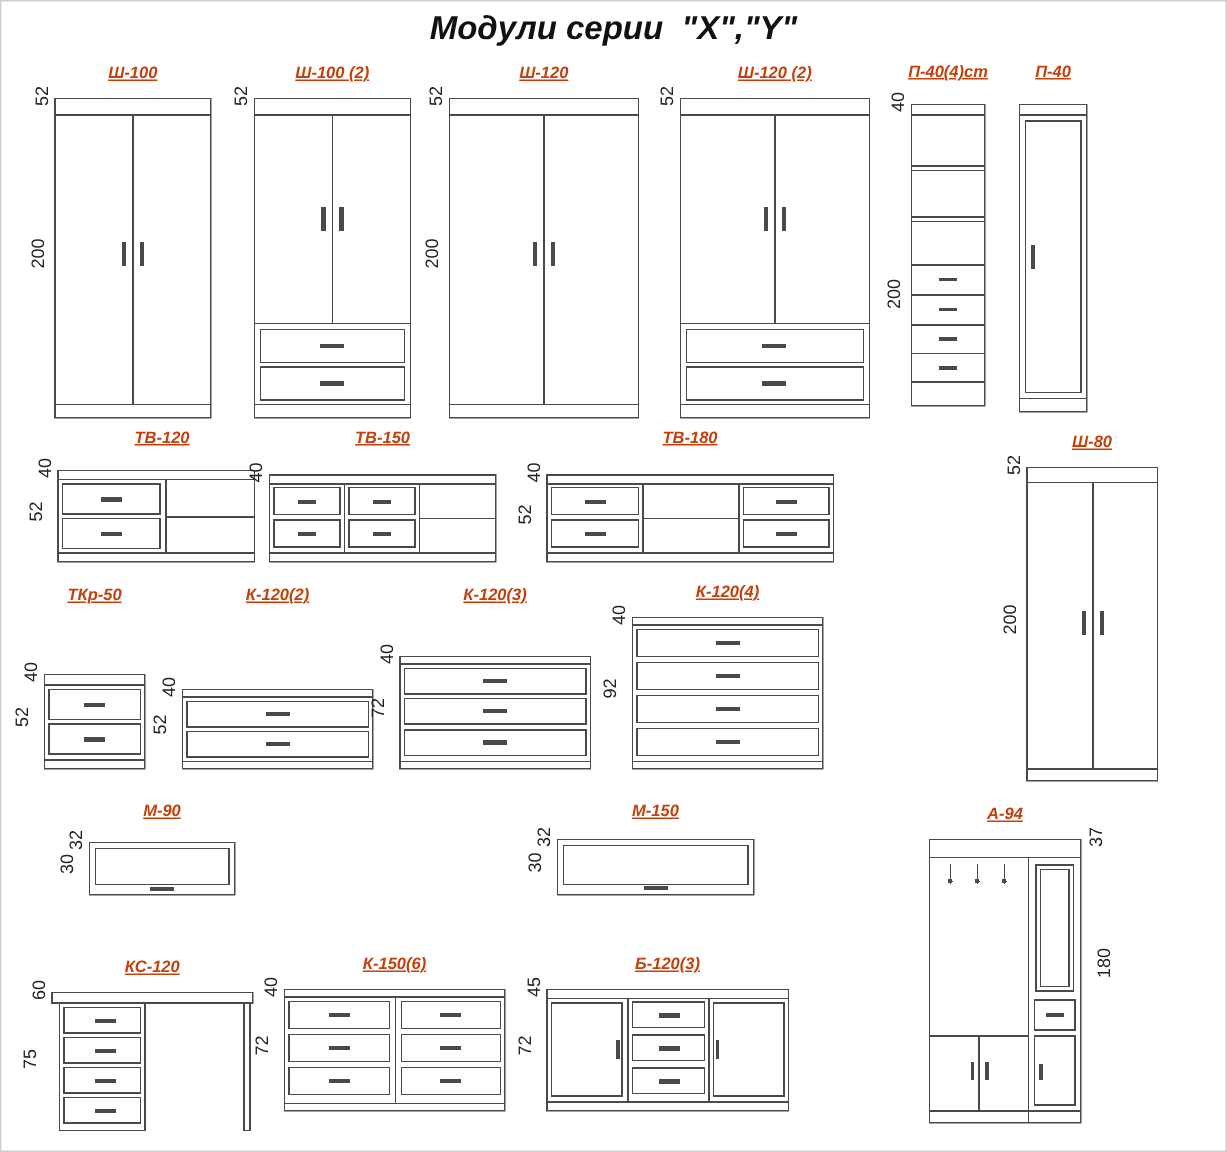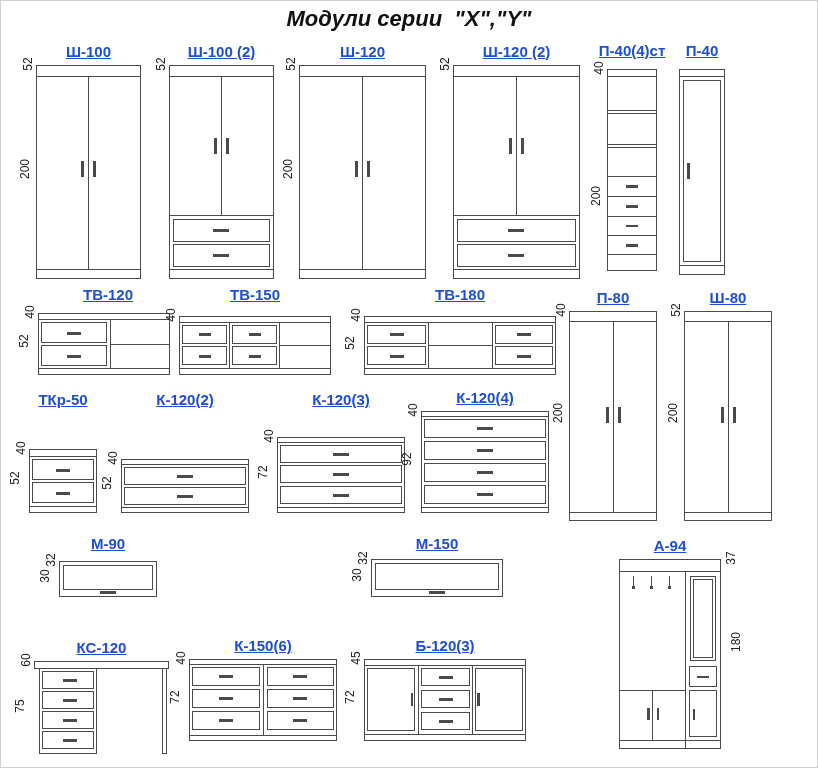--- a/index.html
+++ b/index.html
@@ -9,8 +9,8 @@
          font-weight:bold;font-style:italic;color:#111;white-space:pre;}
   .module{position:absolute;}
   .mlabel{position:absolute;top:-22px;left:50%;transform:translateX(-50%);
-          font-size:15px;font-weight:bold;text-decoration:underline;
-          color:#1d4ed8;white-space:nowrap;}
+          font-size:11px;font-weight:bold;font-style:italic;text-decoration:underline;
+          color:#c2410c;white-space:nowrap;}
   .dim{position:absolute;font-size:12px;color:#222;white-space:nowrap;line-height:14px;}
   .rot{transform:rotate(-90deg);transform-origin:center;}
   .dim-top{left:-15px;top:-8px;}

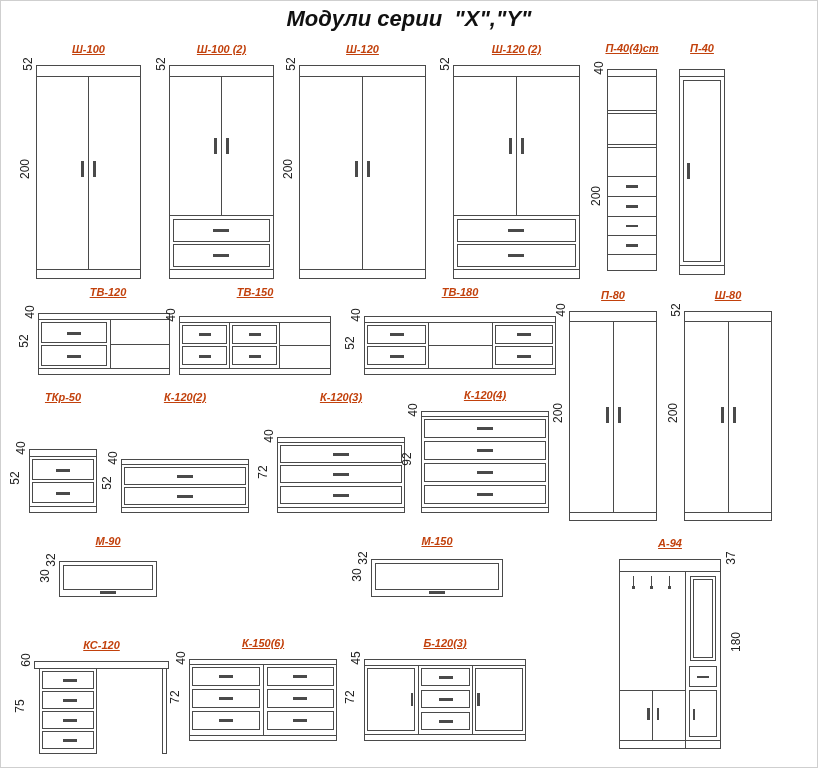--- a/index.html
+++ b/index.html
@@ -186,19 +186,6 @@
     </svg>
   </div>
 
-  <div class="module" style="left:568px;top:310px;width:88px;height:210px">
-    <div class="mlabel">П-80</div>
-    <span class="dim rot dim-top">40</span>
-    <span class="dim rot dim-side">200</span>
-    <svg class="draw" width="88" height="210" viewBox="0 0 88 210" shape-rendering="crispEdges">
-      <rect x="0.5" y="0.5" width="87" height="209"></rect>
-      <line x1="0.5" y1="10.5" x2="87.5" y2="10.5"></line>
-      <line x1="0.5" y1="201.5" x2="87.5" y2="201.5"></line>
-      <line x1="44.5" y1="10.5" x2="44.5" y2="201.5"></line>
-      <rect class="h" x="37" y="96" width="3" height="16"></rect>
-      <rect class="h" x="49" y="96" width="3" height="16"></rect>
-    </svg>
-  </div>
 
   <div class="module" style="left:683px;top:310px;width:88px;height:210px">
     <div class="mlabel">Ш-80</div>

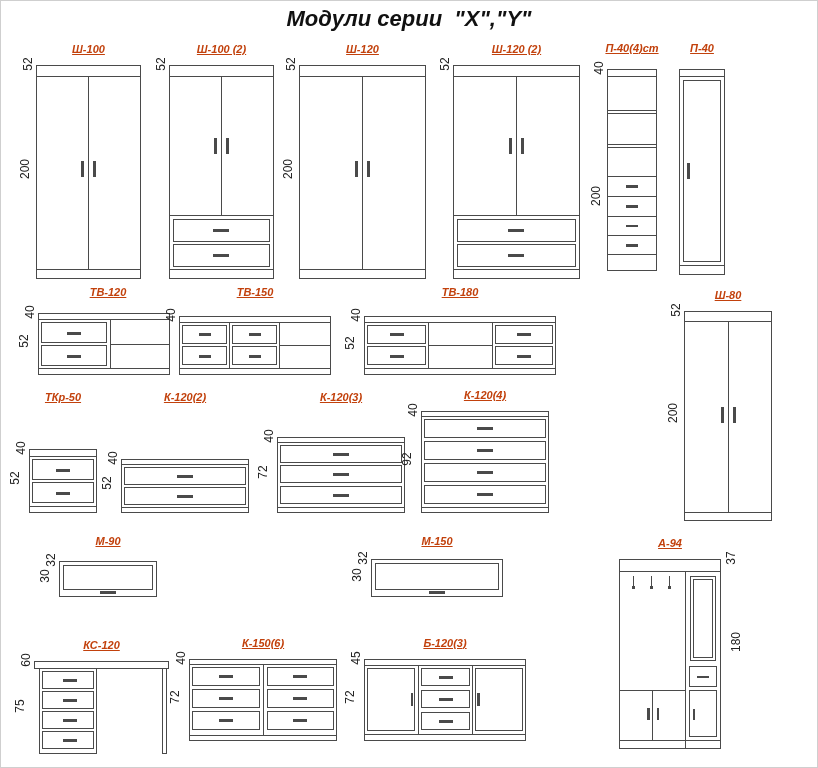--- a/index.html
+++ b/index.html
@@ -231,7 +231,7 @@
     </svg>
   </div>
 
-  <div class="module" style="left:276px;top:436px;width:128px;height:76px">
+  <div class="module" style="left:265px;top:436px;width:128px;height:76px">
     <div class="mlabel" style="top:-46px">К-120(3)</div>
     <span class="dim rot dim-top">40</span>
     <span class="dim rot dim-side">72</span>

